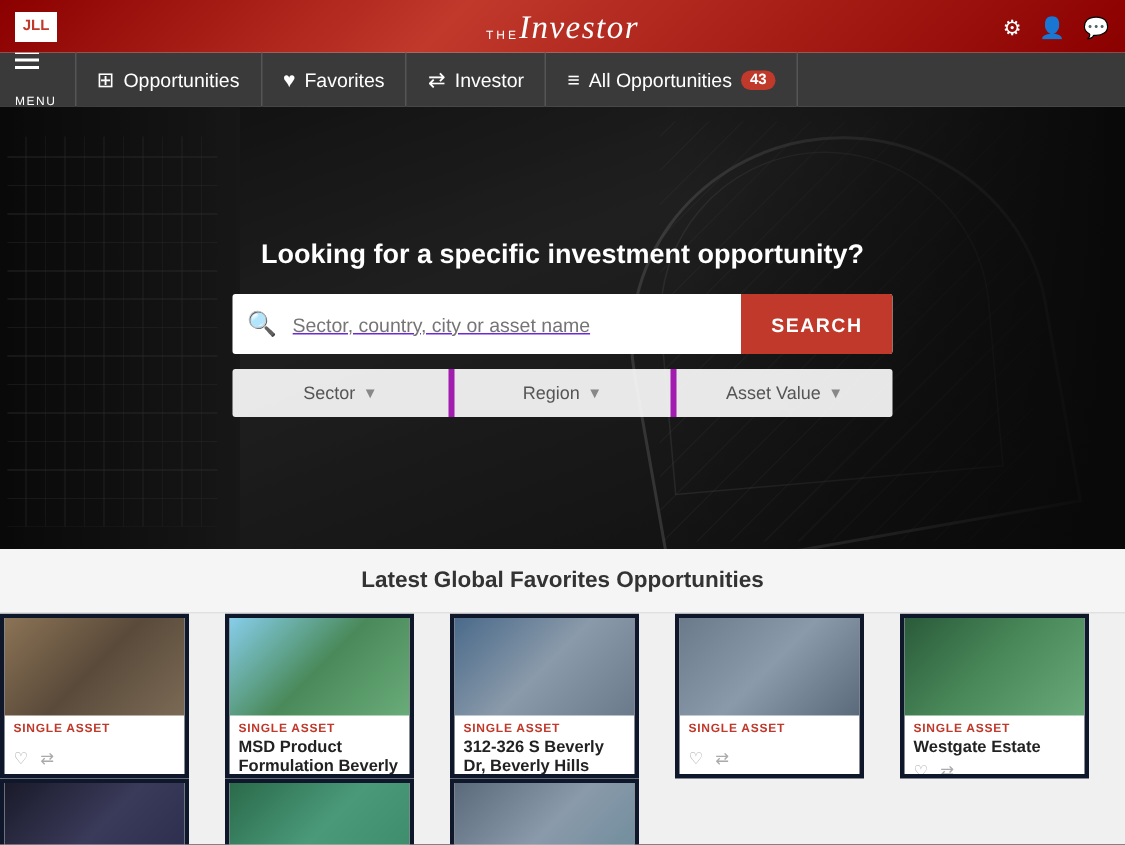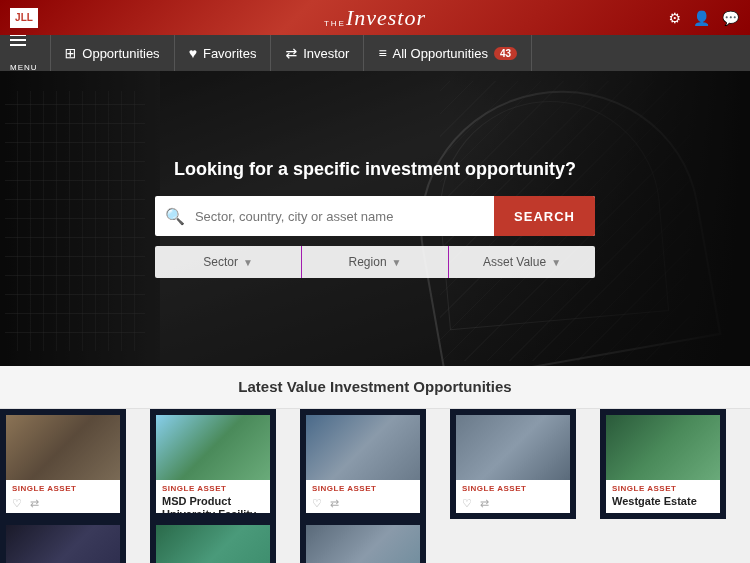--- a/index.html
+++ b/index.html
@@ -254,8 +254,9 @@
       border: none;
       outline: none;
       font-size: 13px;
-      color: #0f172a;
+      color: #6d28d9;
       background: transparent;
+      text-decoration: underline;
     }
     .search-btn {
       background: #c0392b;

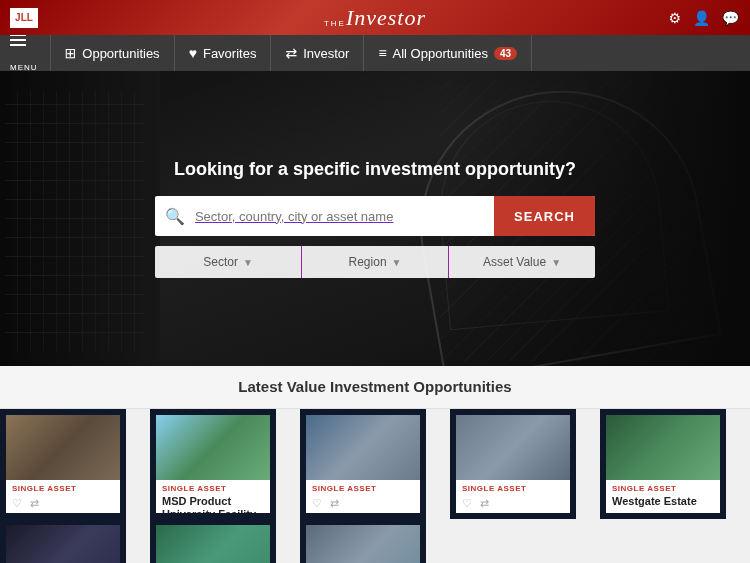--- a/index.html
+++ b/index.html
@@ -287,7 +287,7 @@
       color: #555;
       cursor: pointer;
       height: 100%;
-      border-right: 1px solid #a21caf;
+      border-right: 4px solid #a21caf;
     }
     .filter-item:last-child { border-right: none; }
     .filter-arrow { font-size: 10px; color: #888; }

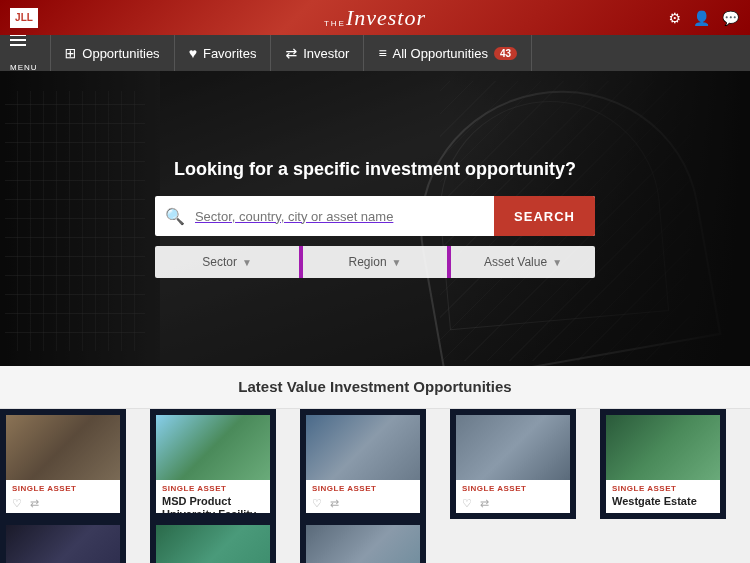--- a/index.html
+++ b/index.html
@@ -458,7 +458,7 @@
 </div>
 
 <div class="section-title-wrap">
-  <span class="section-title">Latest Value Investment Opportunities</span>
+  <span class="section-title">Latest Global Favorites Opportunities</span>
 </div>
 
 <div class="cards-grid" id="cards-container">

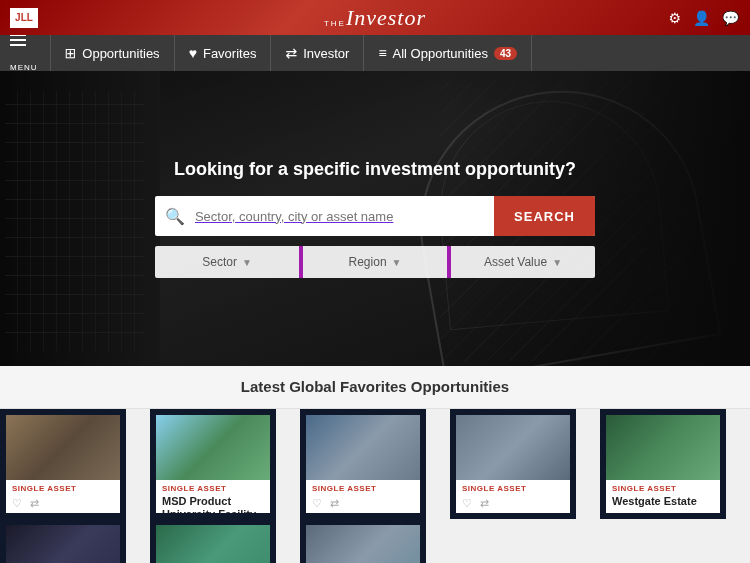--- a/index.html
+++ b/index.html
@@ -319,7 +319,7 @@
       width: 126px;
       height: 110px;
       background: #fff;
-      border: 6px solid #0f172a;
+      border: 3px solid #0f172a;
       overflow: hidden;
       position: relative;
       display: flex;

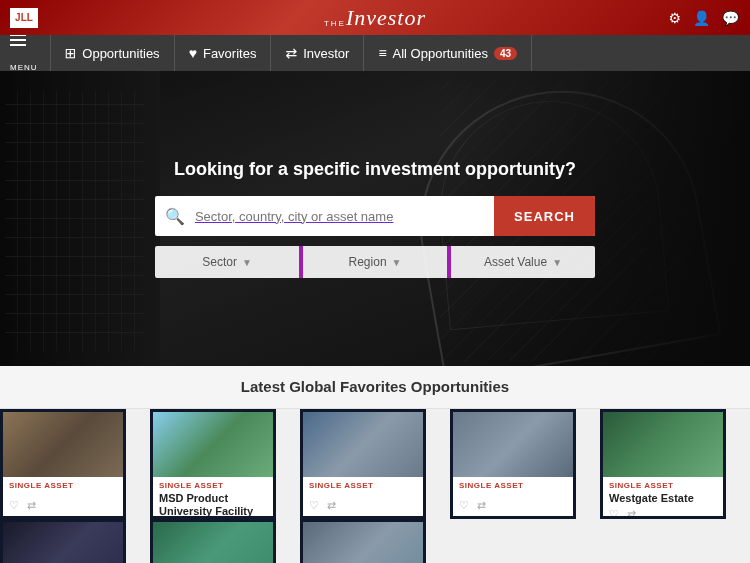--- a/index.html
+++ b/index.html
@@ -479,7 +479,7 @@
     <div class="card-body">
       <div>
         <div class="card-type">SINGLE ASSET</div>
-        <div class="card-name">MSD Product University Facility</div>
+        <div class="card-name">MSD Product Formulation Beverly</div>
       </div>
       <div class="card-actions">
         <span class="card-action-icon heart">♡</span>

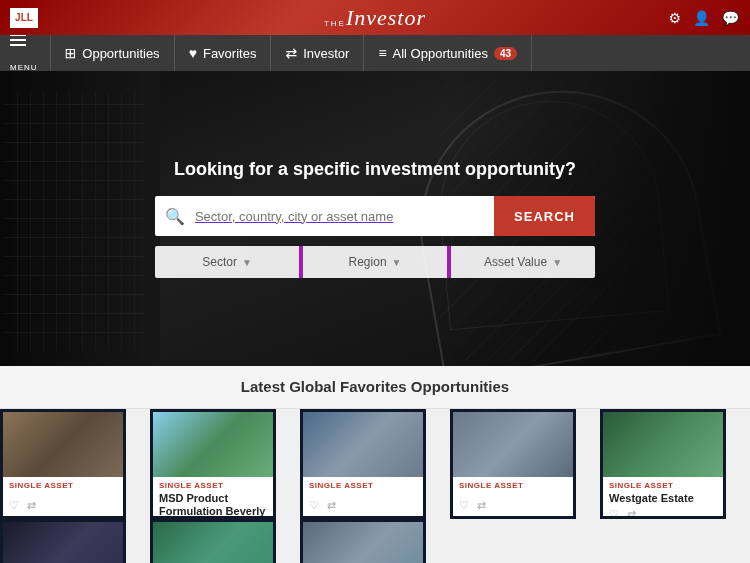--- a/index.html
+++ b/index.html
@@ -492,6 +492,7 @@
     <div class="card-body">
       <div>
         <div class="card-type">SINGLE ASSET</div>
+        <div class="card-name">312-326 S Beverly Dr, Beverly Hills</div>
       </div>
       <div class="card-actions">
         <span class="card-action-icon heart">♡</span>

